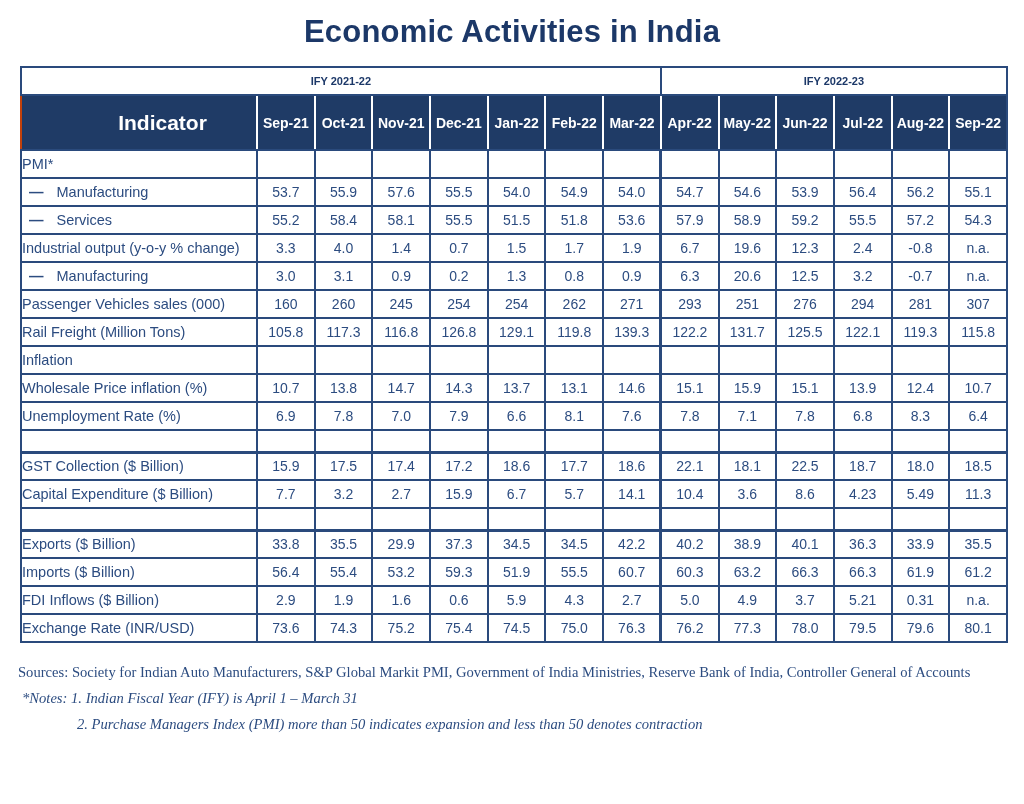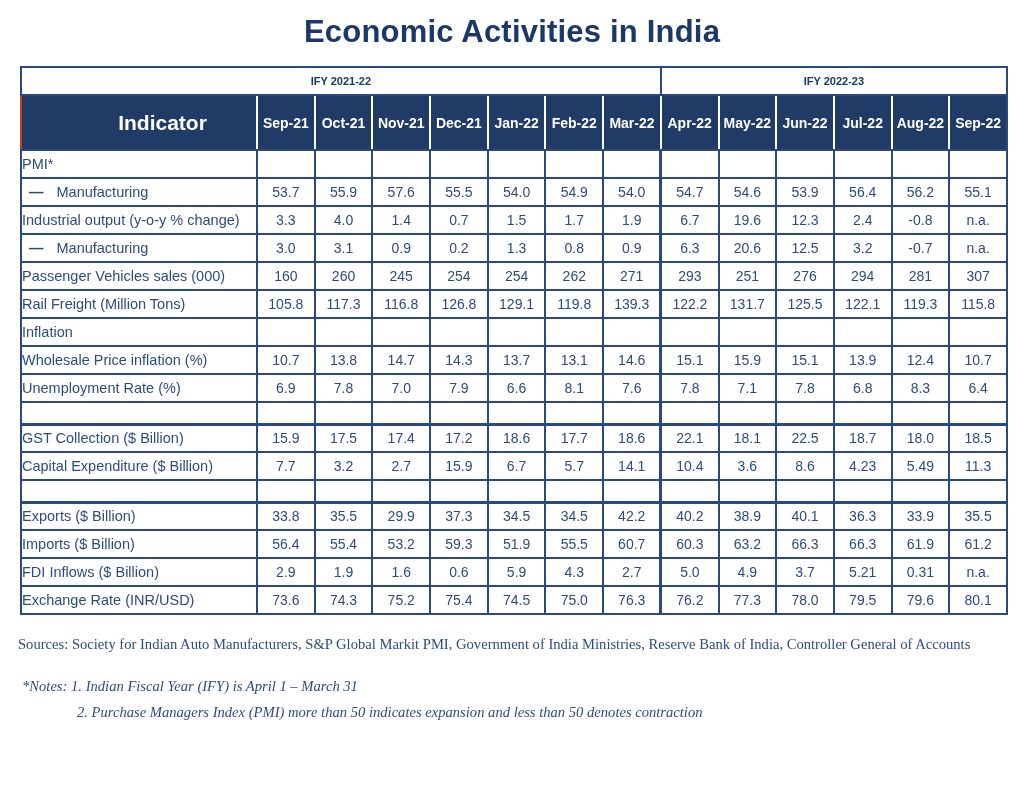--- a/index.html
+++ b/index.html
@@ -114,6 +114,22 @@
             <td>55.1</td>
           </tr>
           <tr>
+            <td class="label sub-label"><span class="dash">—</span><span>Services</span></td>
+            <td>55.2</td>
+            <td>58.4</td>
+            <td>58.1</td>
+            <td>55.5</td>
+            <td>51.5</td>
+            <td>51.8</td>
+            <td>53.6</td>
+            <td class="fy-start">57.9</td>
+            <td>58.9</td>
+            <td>59.2</td>
+            <td>55.5</td>
+            <td>57.2</td>
+            <td>54.3</td>
+          </tr>
+          <tr>
             <td class="label">Industrial output (y-o-y % change)</td>
             <td>3.3</td>
             <td>4.0</td>

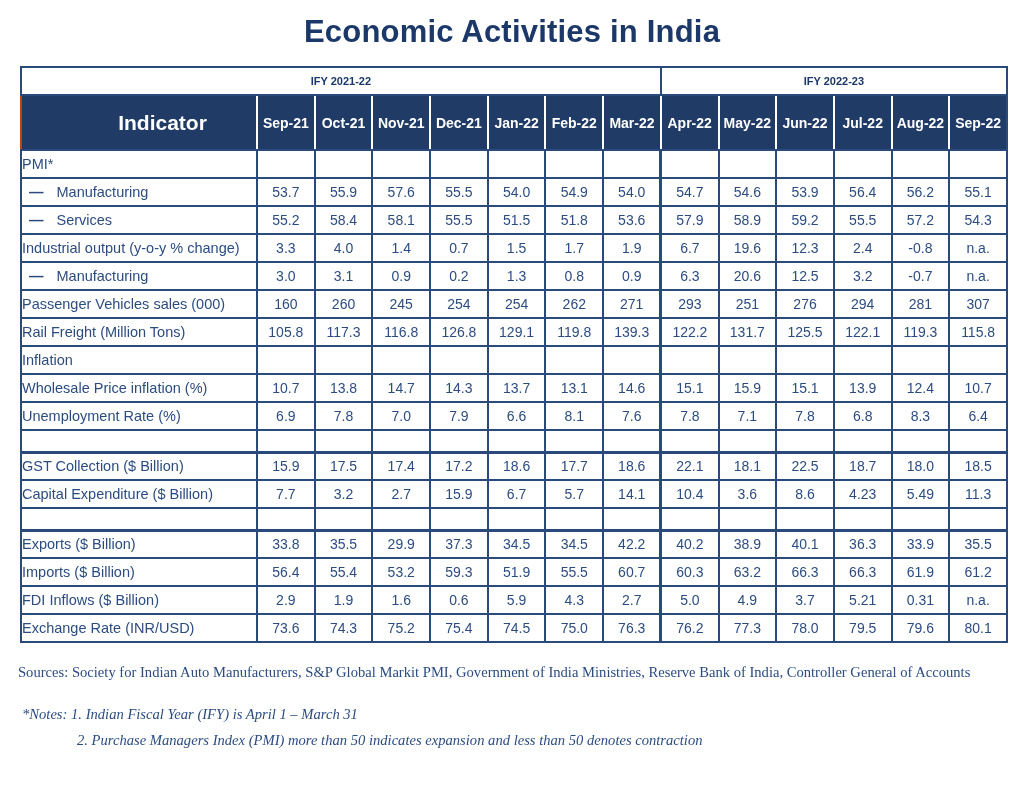--- a/index.html
+++ b/index.html
@@ -43,7 +43,7 @@
   .footer{margin:17px 14px 0 18px;color:#2c4c80;font-size:14.6px;}
   .footer p{margin:0;line-height:1.78;font-family:Liberation Serif, serif;}
   .footer .note{font-style:italic;}
-  .footer .note-1{margin-left:4px;margin-top:16px;}
+  .footer .note-1{margin-left:4px;}
   .footer .note-2{margin-left:59px;}
 </style>
 </head>

